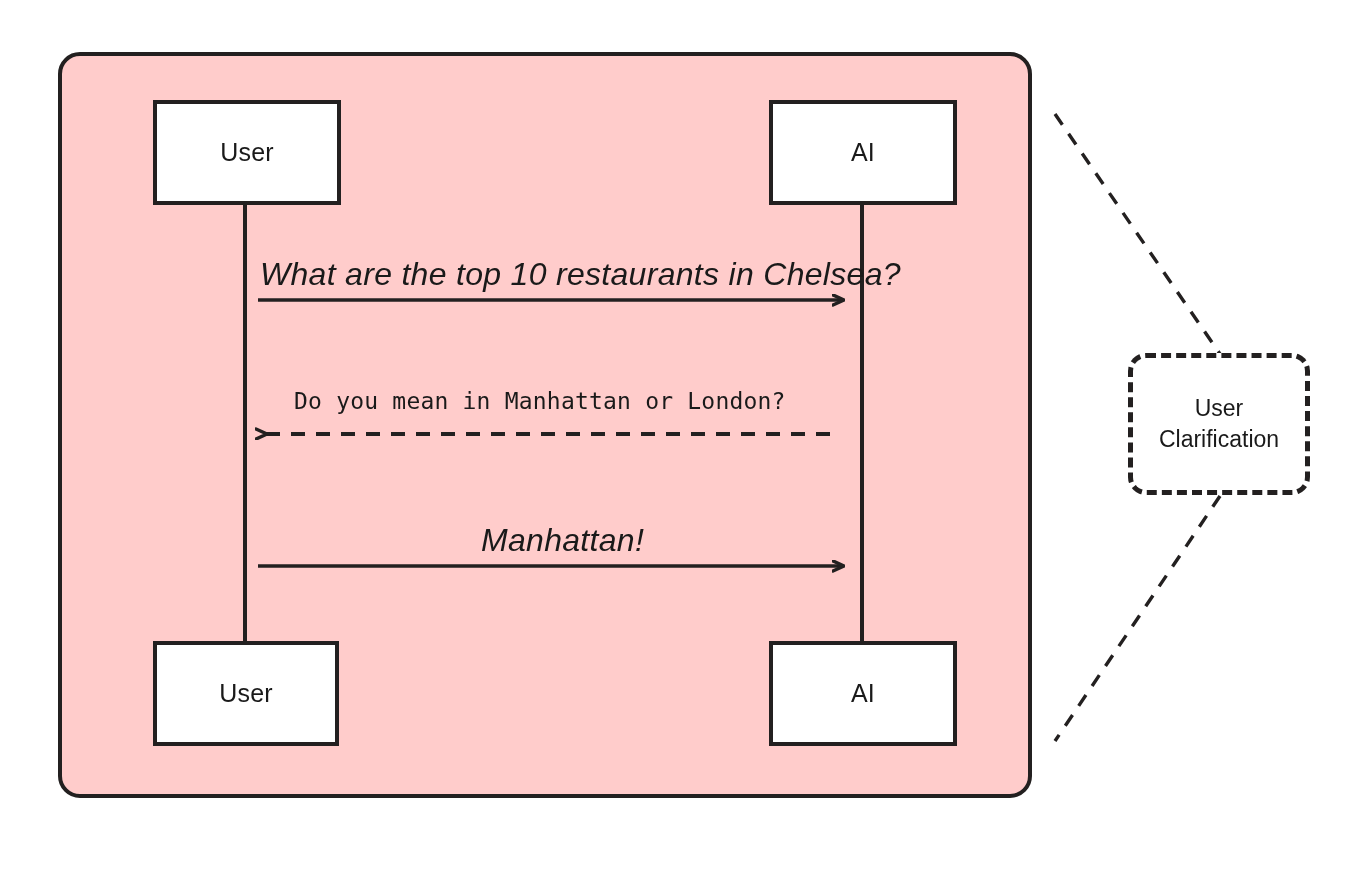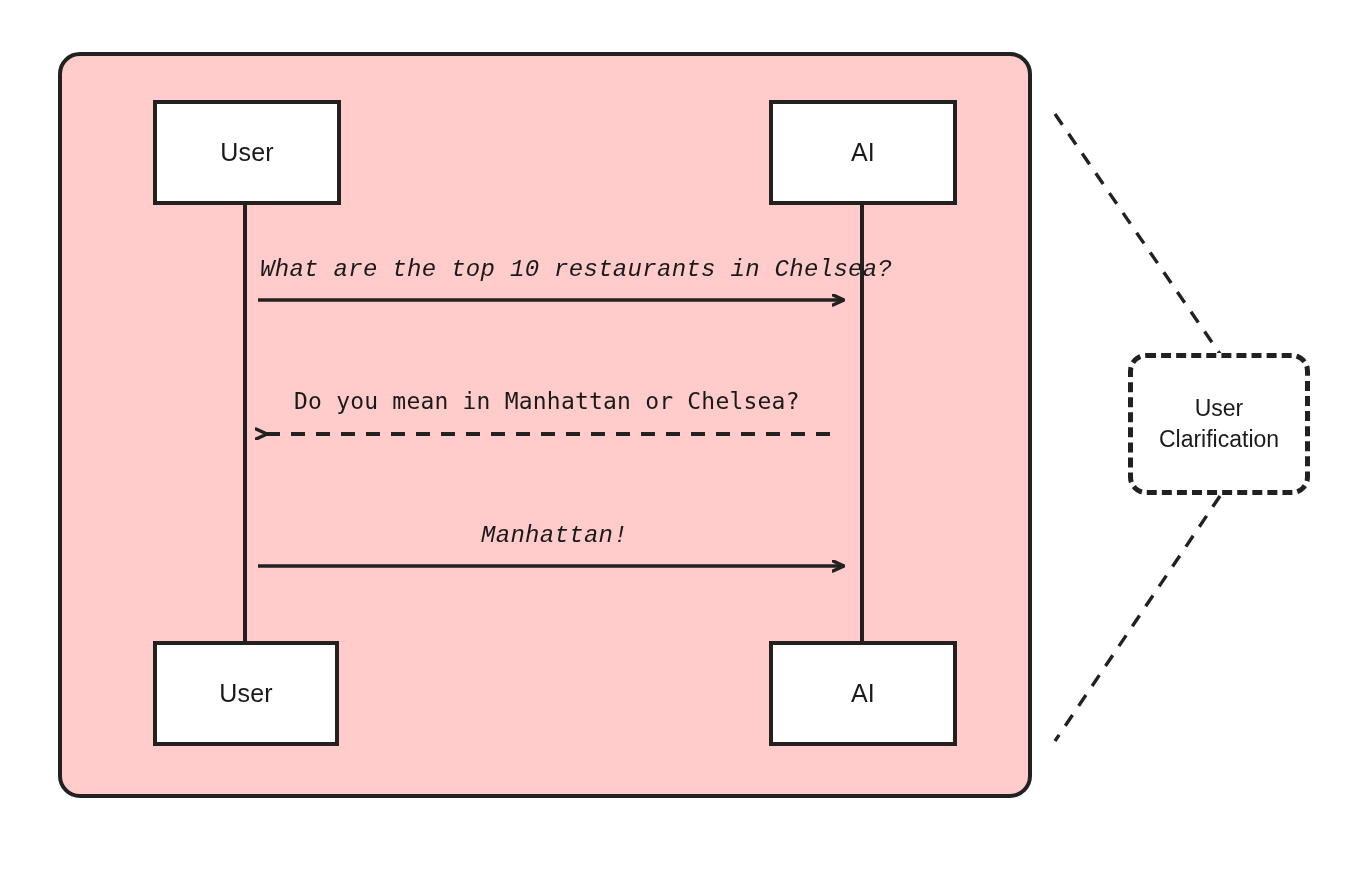--- a/index.html
+++ b/index.html
@@ -68,8 +68,8 @@
     white-space: nowrap;
   }
   .label-hand {
-    font-family: Liberation Mono, monospace;
-    font-size: 24px;
+    font-family: Liberation Sans, sans-serif;
+    font-size: 32px;
     font-style: italic;
     letter-spacing: 0.3px;
   }

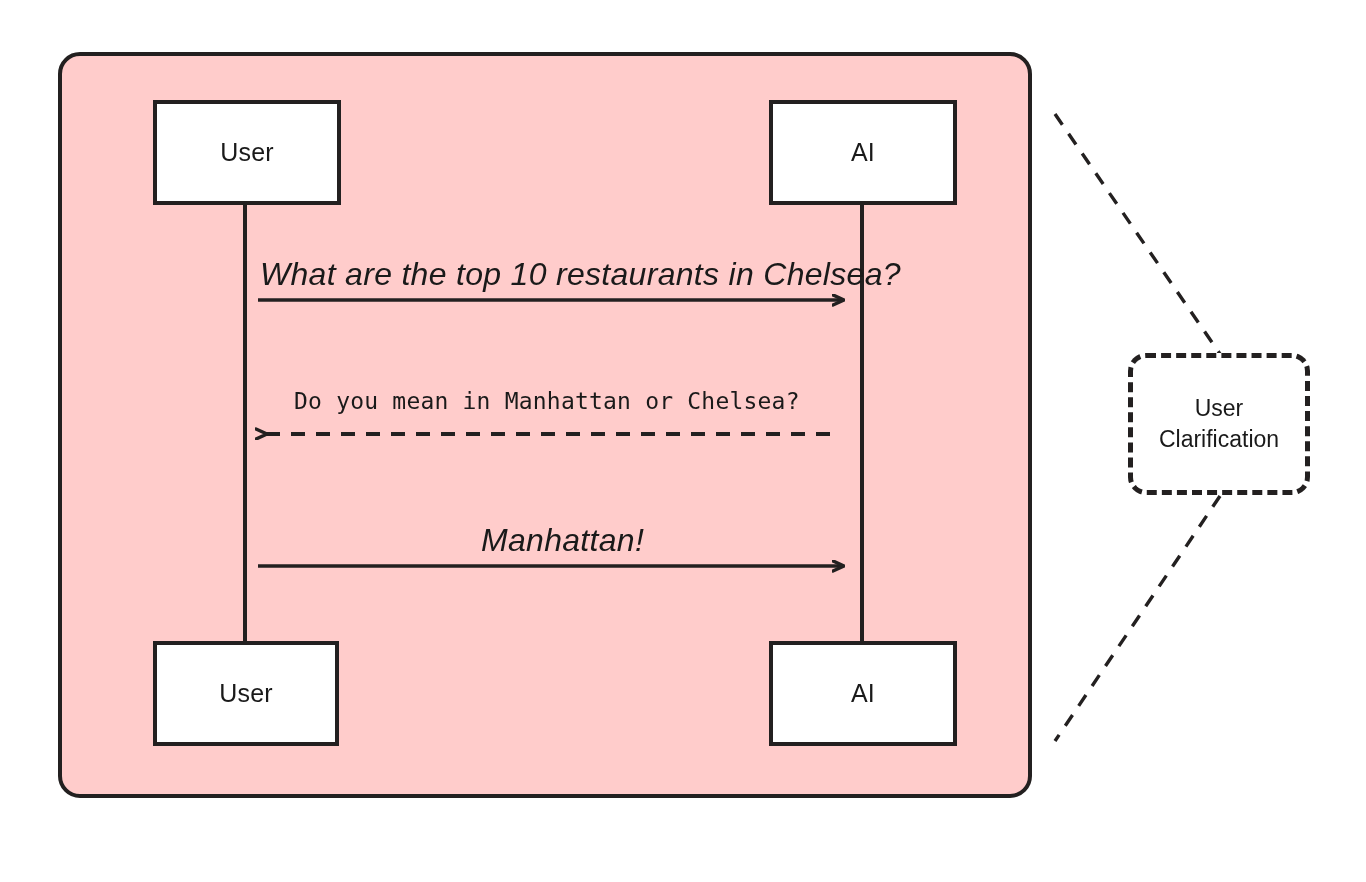--- a/index.html
+++ b/index.html
@@ -162,7 +162,7 @@
 
   <div class="msg-label label-hand lbl-1">What are the top 10 restaurants in Chelsea?</div>
 
-  <div class="msg-label label-mono lbl-2">Do you mean in Manhattan or Chelsea?</div>
+  <div class="msg-label label-mono lbl-2">Do you mean in Manhattan or London?</div>
 
   <div class="msg-label label-hand lbl-3">Manhattan!</div>
 

